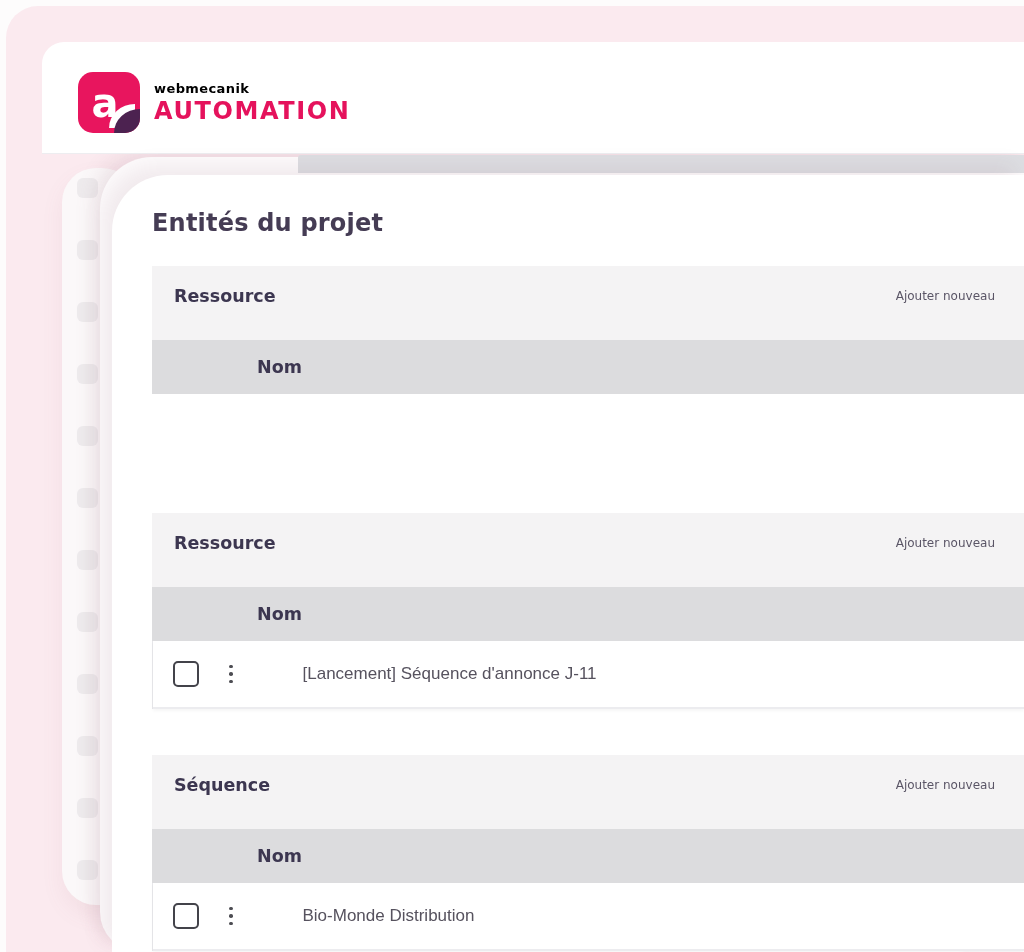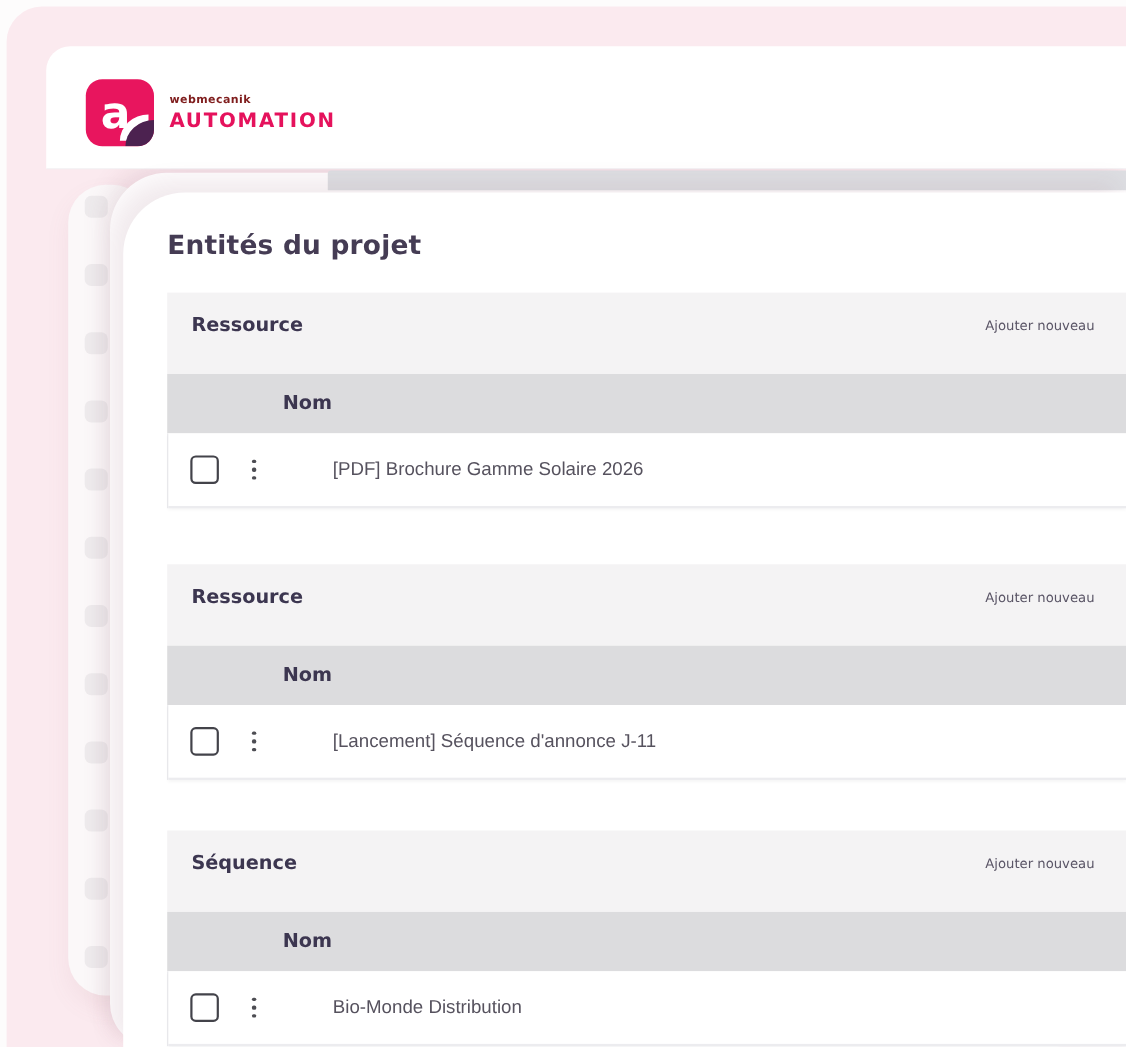--- a/index.html
+++ b/index.html
@@ -34,7 +34,7 @@
               background:#4c2250;border-radius:100% 0 0 0;
               box-shadow:-5px -5px 0 0 #ffffff;}
   .logo-text{margin-left:14px;line-height:1;}
-  .brand-top{color:#7f1d1d;font-weight:bold;font-size:10px;letter-spacing:.4px;}
+  .brand-top{color:#000000;font-weight:bold;font-size:13px;letter-spacing:.4px;}
   .brand-bottom{color:#e5125c;font-weight:600;font-size:18px;letter-spacing:1.6px;margin-top:4px;}
 
   

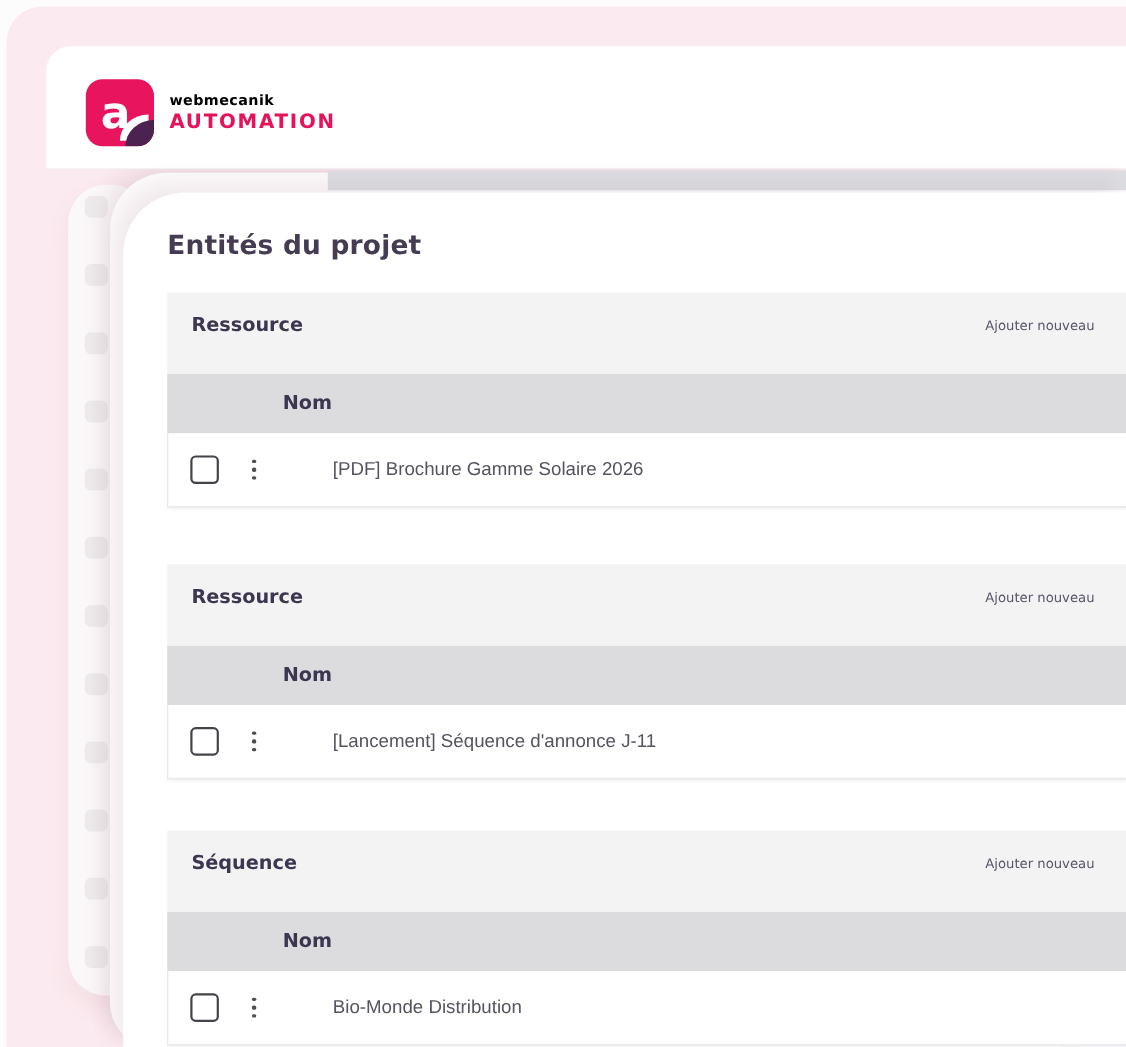--- a/index.html
+++ b/index.html
@@ -35,7 +35,7 @@
               box-shadow:-5px -5px 0 0 #ffffff;}
   .logo-text{margin-left:14px;line-height:1;}
   .brand-top{color:#000000;font-weight:bold;font-size:13px;letter-spacing:.4px;}
-  .brand-bottom{color:#e5125c;font-weight:600;font-size:18px;letter-spacing:1.6px;margin-top:4px;}
+  .brand-bottom{color:#e5125c;font-weight:600;font-size:24px;letter-spacing:1.6px;margin-top:4px;}
 
   
   .panel{position:absolute;left:112px;top:175px;right:0;bottom:0;

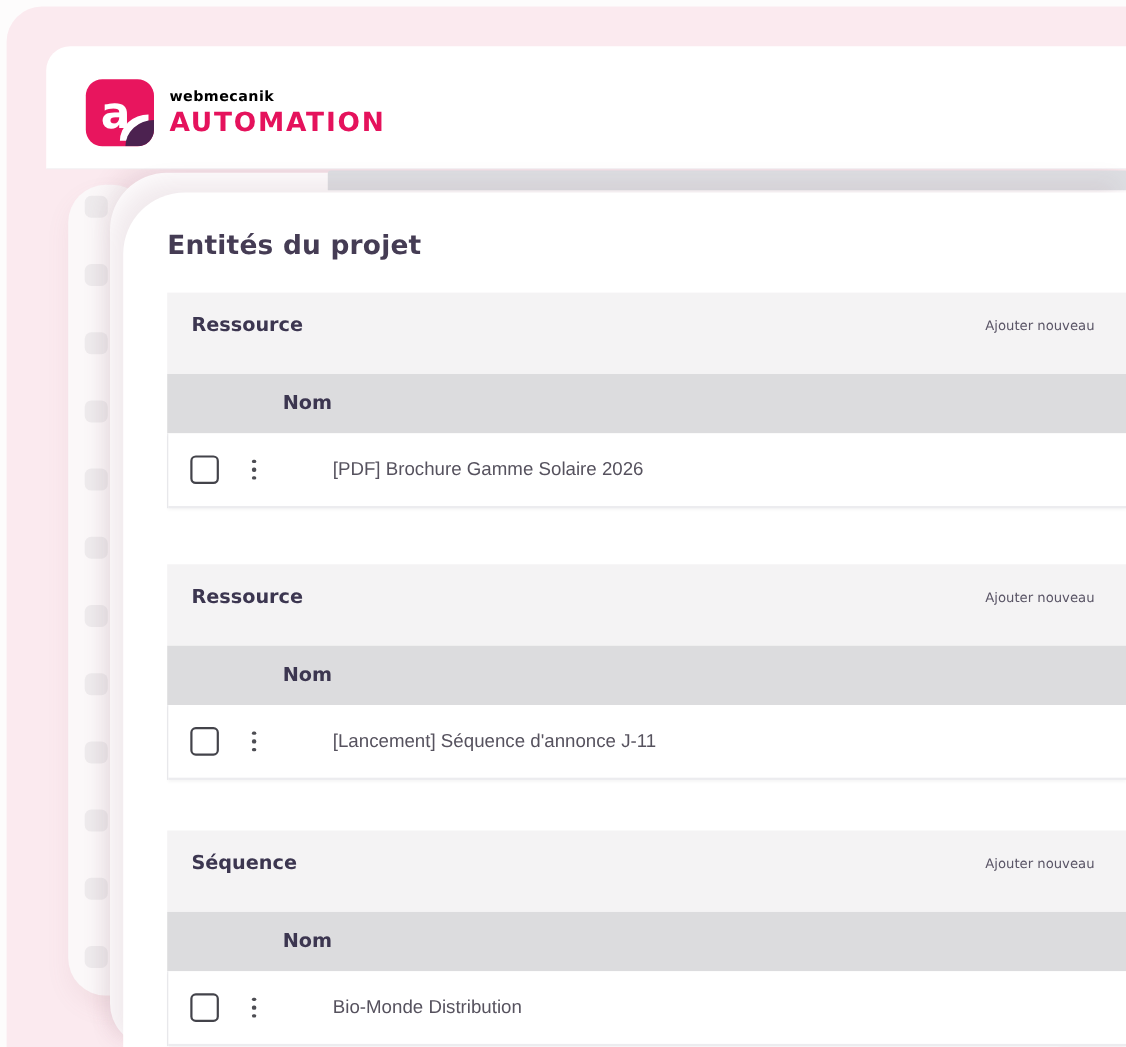--- a/index.html
+++ b/index.html
@@ -116,17 +116,6 @@
       <div class="col-head">
         <span>Nom</span>
       </div>
-      <div class="rows">
-        <div class="row">
-          <input type="checkbox" class="checkbox" style="">
-          <span class="kebab">
-            <i></i>
-              <i></i>
-              <i></i>
-          </span>
-          <span class="row-name">[PDF] Brochure Gamme Solaire 2026</span>
-        </div>
-      </div>
     </div>
 
     <div class="section s2">

